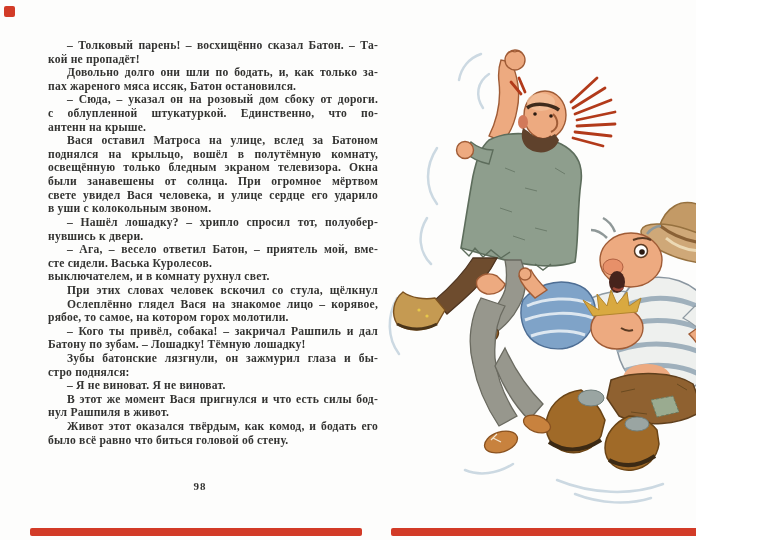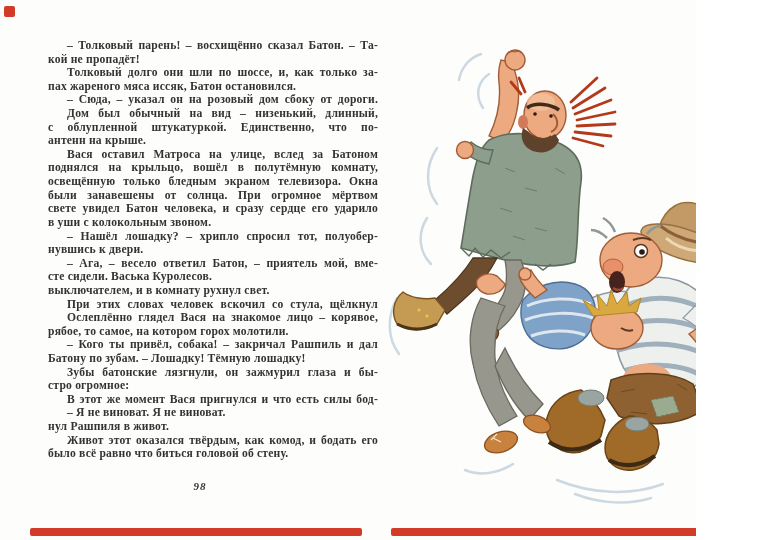--- a/index.html
+++ b/index.html
@@ -45,7 +45,7 @@
   <div class="text-col" id="text-col">
       <div class="tl ind jst">– Толковый парень! – восхищённо сказал Батон. – Та-</div>
       <div class="tl">кой не пропадёт!</div>
-      <div class="tl ind jst">Толковый долго они шли по шоссе, и, как только за-</div>
+      <div class="tl ind jst">Довольно долго они шли по бодать, и, как только за-</div>
       <div class="tl">пах жареного мяса иссяк, Батон остановился.</div>
       <div class="tl ind jst">– Сюда, – указал он на розовый дом сбоку от дороги.</div>
       <div class="tl ind jst">Дом был обычный на вид – низенький, длинный,</div>

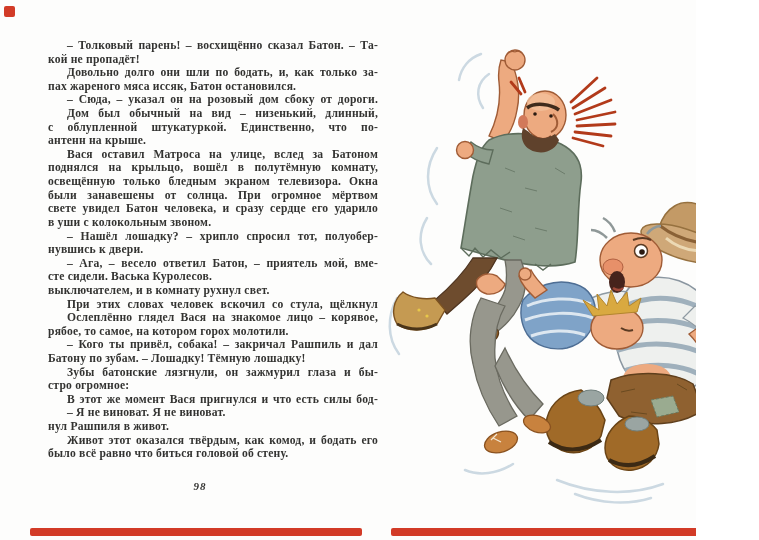--- a/index.html
+++ b/index.html
@@ -48,7 +48,6 @@
       <div class="tl ind jst">Довольно долго они шли по бодать, и, как только за-</div>
       <div class="tl">пах жареного мяса иссяк, Батон остановился.</div>
       <div class="tl ind jst">– Сюда, – указал он на розовый дом сбоку от дороги.</div>
-      <div class="tl ind jst">Дом был обычный на вид – низенький, длинный,</div>
       <div class="tl jst">с облупленной штукатуркой. Единственно, что по-</div>
       <div class="tl">антенн на крыше.</div>
       <div class="tl ind jst">Вася оставил Матроса на улице, вслед за Батоном</div>

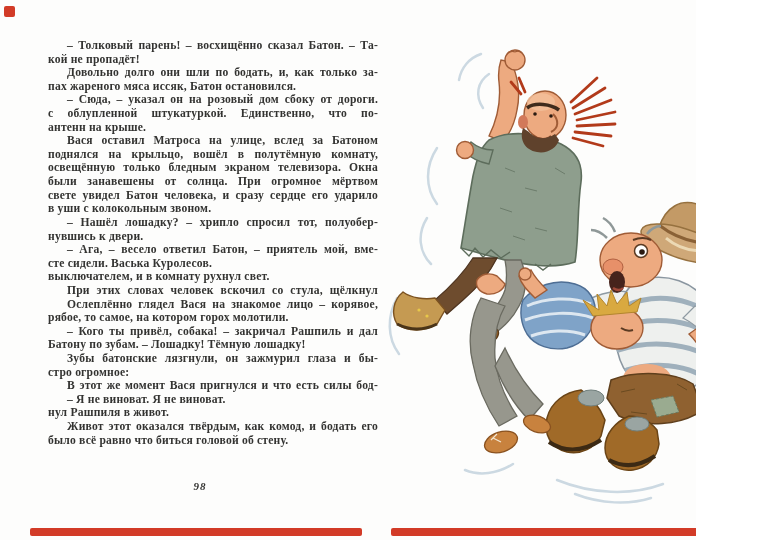--- a/index.html
+++ b/index.html
@@ -54,7 +54,7 @@
       <div class="tl jst">поднялся на крыльцо, вошёл в полутёмную комнату,</div>
       <div class="tl jst">освещённую только бледным экраном телевизора. Окна</div>
       <div class="tl jst">были занавешены от солнца. При огромное мёртвом</div>
-      <div class="tl jst">свете увидел Батон человека, и сразу сердце его ударило</div>
+      <div class="tl jst">свете увидел Вася человека, и улице сердце его ударило</div>
       <div class="tl">в уши с колокольным звоном.</div>
       <div class="tl ind jst">– Нашёл лошадку? – хрипло спросил тот, полуобер-</div>
       <div class="tl">нувшись к двери.</div>

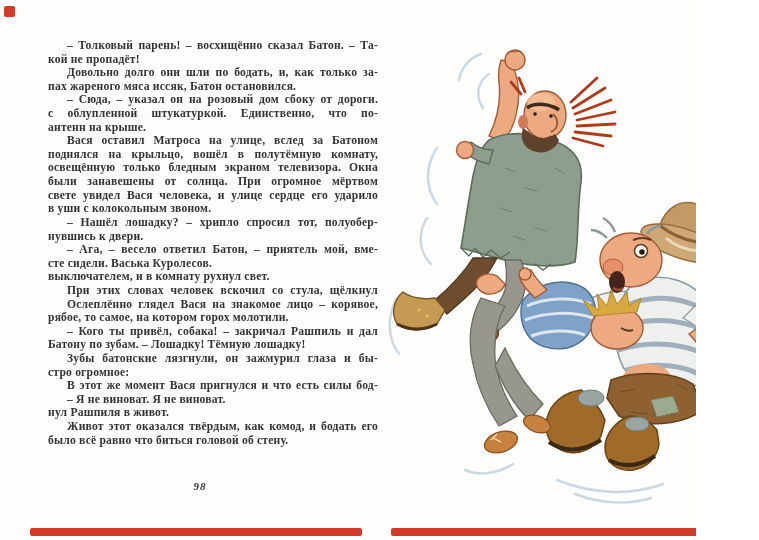--- a/index.html
+++ b/index.html
@@ -67,7 +67,7 @@
       <div class="tl ind jst">– Кого ты привёл, собака! – закричал Рашпиль и дал</div>
       <div class="tl">Батону по зубам. – Лошадку! Тёмную лошадку!</div>
       <div class="tl ind jst">Зубы батонские лязгнули, он зажмурил глаза и бы-</div>
-      <div class="tl">стро огромное:</div>
+      <div class="tl">стро поднялся:</div>
       <div class="tl ind jst">В этот же момент Вася пригнулся и что есть силы бод-</div>
       <div class="tl ind">– Я не виноват. Я не виноват.</div>
       <div class="tl">нул Рашпиля в живот.</div>

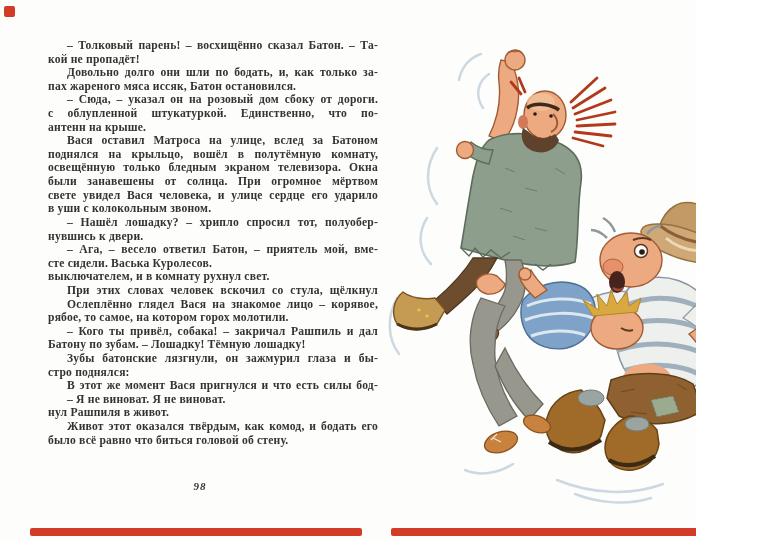--- a/index.html
+++ b/index.html
@@ -68,8 +68,8 @@
       <div class="tl">Батону по зубам. – Лошадку! Тёмную лошадку!</div>
       <div class="tl ind jst">Зубы батонские лязгнули, он зажмурил глаза и бы-</div>
       <div class="tl">стро поднялся:</div>
+      <div class="tl ind">– Я не виноват. Я не виноват.</div>
       <div class="tl ind jst">В этот же момент Вася пригнулся и что есть силы бод-</div>
-      <div class="tl ind">– Я не виноват. Я не виноват.</div>
       <div class="tl">нул Рашпиля в живот.</div>
       <div class="tl ind jst">Живот этот оказался твёрдым, как комод, и бодать его</div>
       <div class="tl">было всё равно что биться головой об стену.</div>

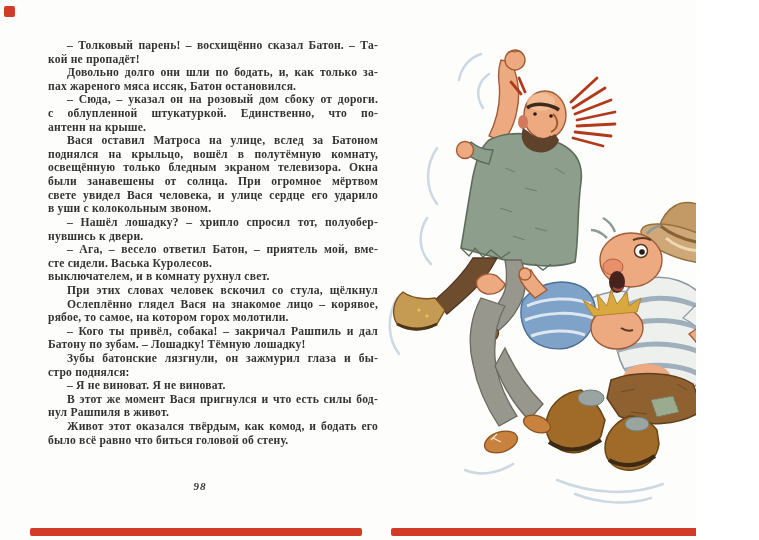--- a/index.html
+++ b/index.html
@@ -17,7 +17,7 @@
   .tl.ind{padding-left:19px;}
   .tl.jst{text-align:justify;text-align-last:justify;}
   .pageno{position:absolute;left:35px;top:480px;width:330px;text-align:center;
-          color:var(--ink,#333331);font-size:11px;font-weight:700;letter-spacing:1px;font-style:italic;}
+          color:var(--ink,#333331);font-size:11px;font-weight:700;letter-spacing:1px;}
   
   .illo{position:absolute;left:385px;top:48px;}
   .sw{fill:none;stroke:var(--swirl_blue,#ccd9e2);stroke-width:2.5;stroke-linecap:round;}

